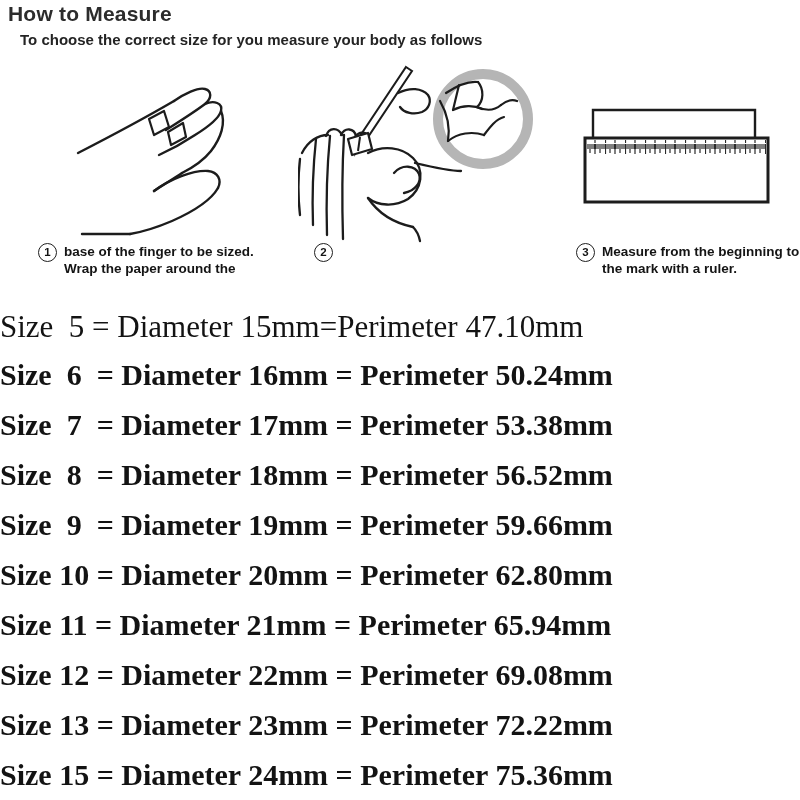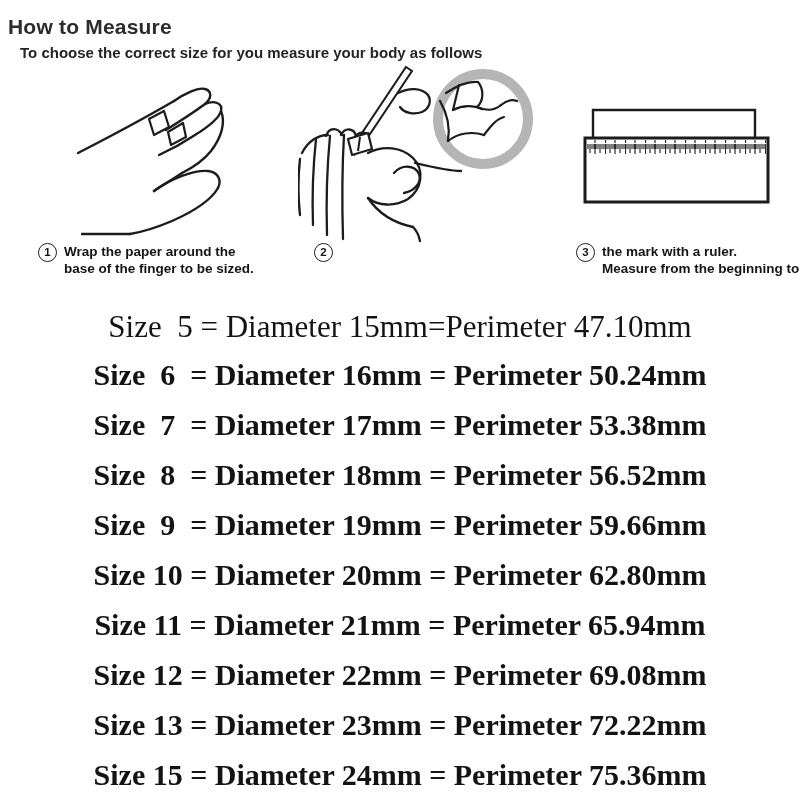--- a/index.html
+++ b/index.html
@@ -7,7 +7,7 @@
     width:800px;height:800px;background:#ffffff;position:relative;overflow:hidden;
     font-family:"Liberation Sans",sans-serif;color:#1a1a1a;
   }
-  .abs{position:absolute;margin-top:13px;}
+  .abs{position:absolute;}
   .page-title{
     left:8px;top:2px;font-size:21px;font-weight:700;color:#2c2c2c;letter-spacing:0.2px;
   }

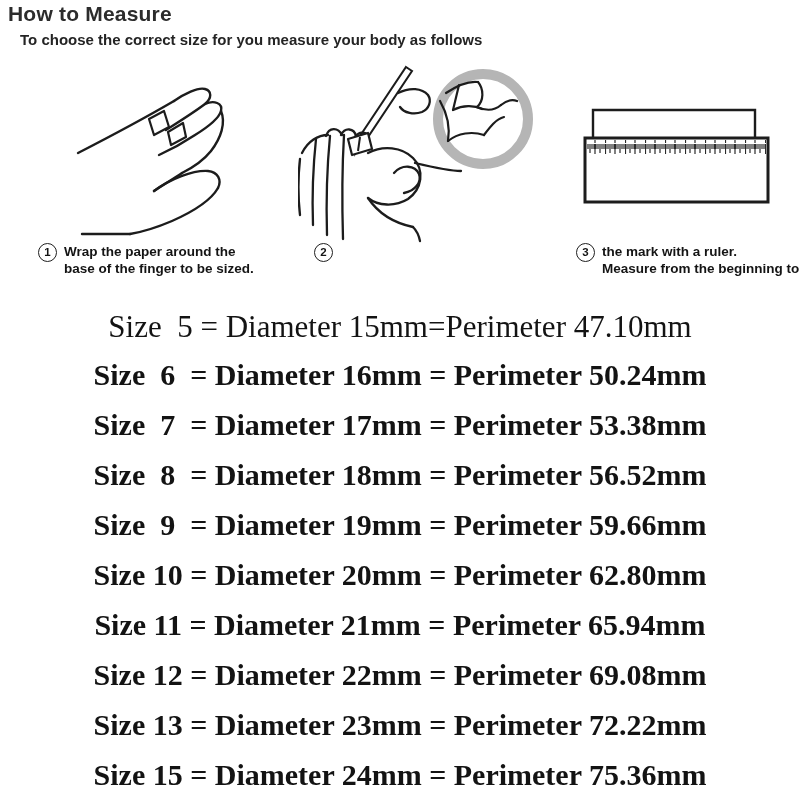--- a/index.html
+++ b/index.html
@@ -115,8 +115,8 @@
     <span>1</span>
   </span>
   <span>
+    <span class="capline">base of the finger to be sized.</span>
     <span class="capline">Wrap the paper around the</span>
-    <span class="capline">base of the finger to be sized.</span>
   </span>
 </div>
 

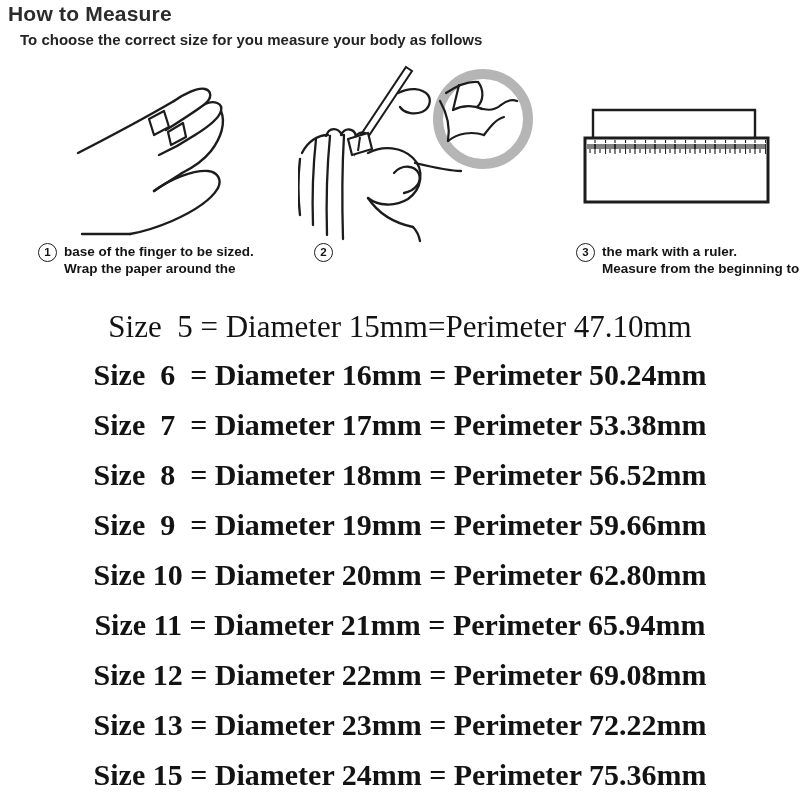--- a/index.html
+++ b/index.html
@@ -133,8 +133,8 @@
     <span>3</span>
   </span>
   <span>
+    <span class="capline">Measure from the beginning to</span>
     <span class="capline">the mark with a ruler.</span>
-    <span class="capline">Measure from the beginning to</span>
   </span>
 </div>
 

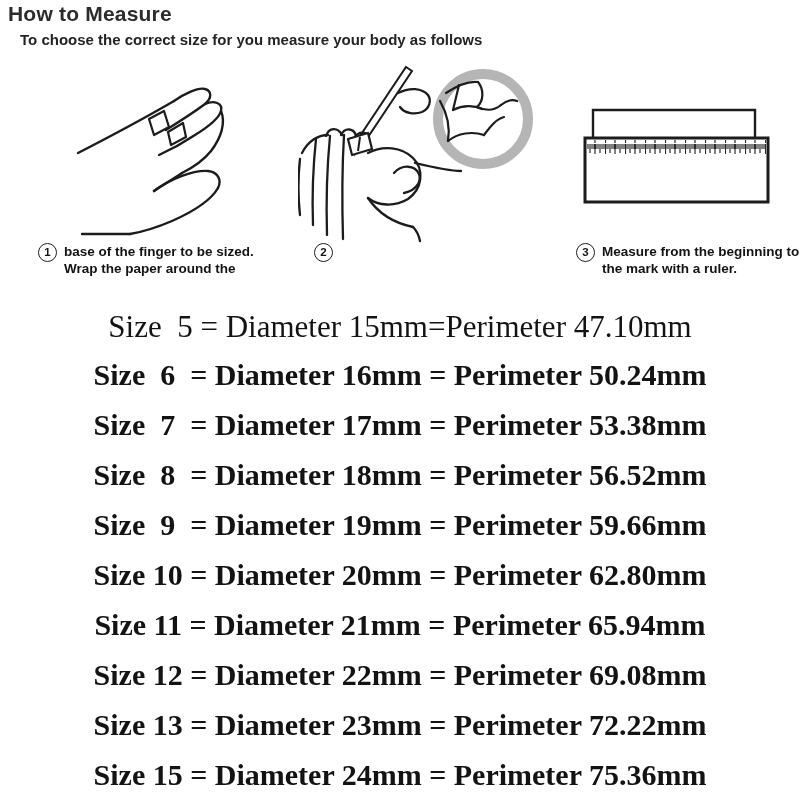--- a/index.html
+++ b/index.html
@@ -27,7 +27,7 @@
   }
   .capline{display:block;white-space:nowrap;}
   .size-table{
-    position:absolute;left:0;top:304px;width:800px;text-align:center;
+    position:absolute;left:0;top:304px;width:800px;
     font-family:"Liberation Serif","DejaVu Serif",serif;color:#131313;
   }
   .size-row{

